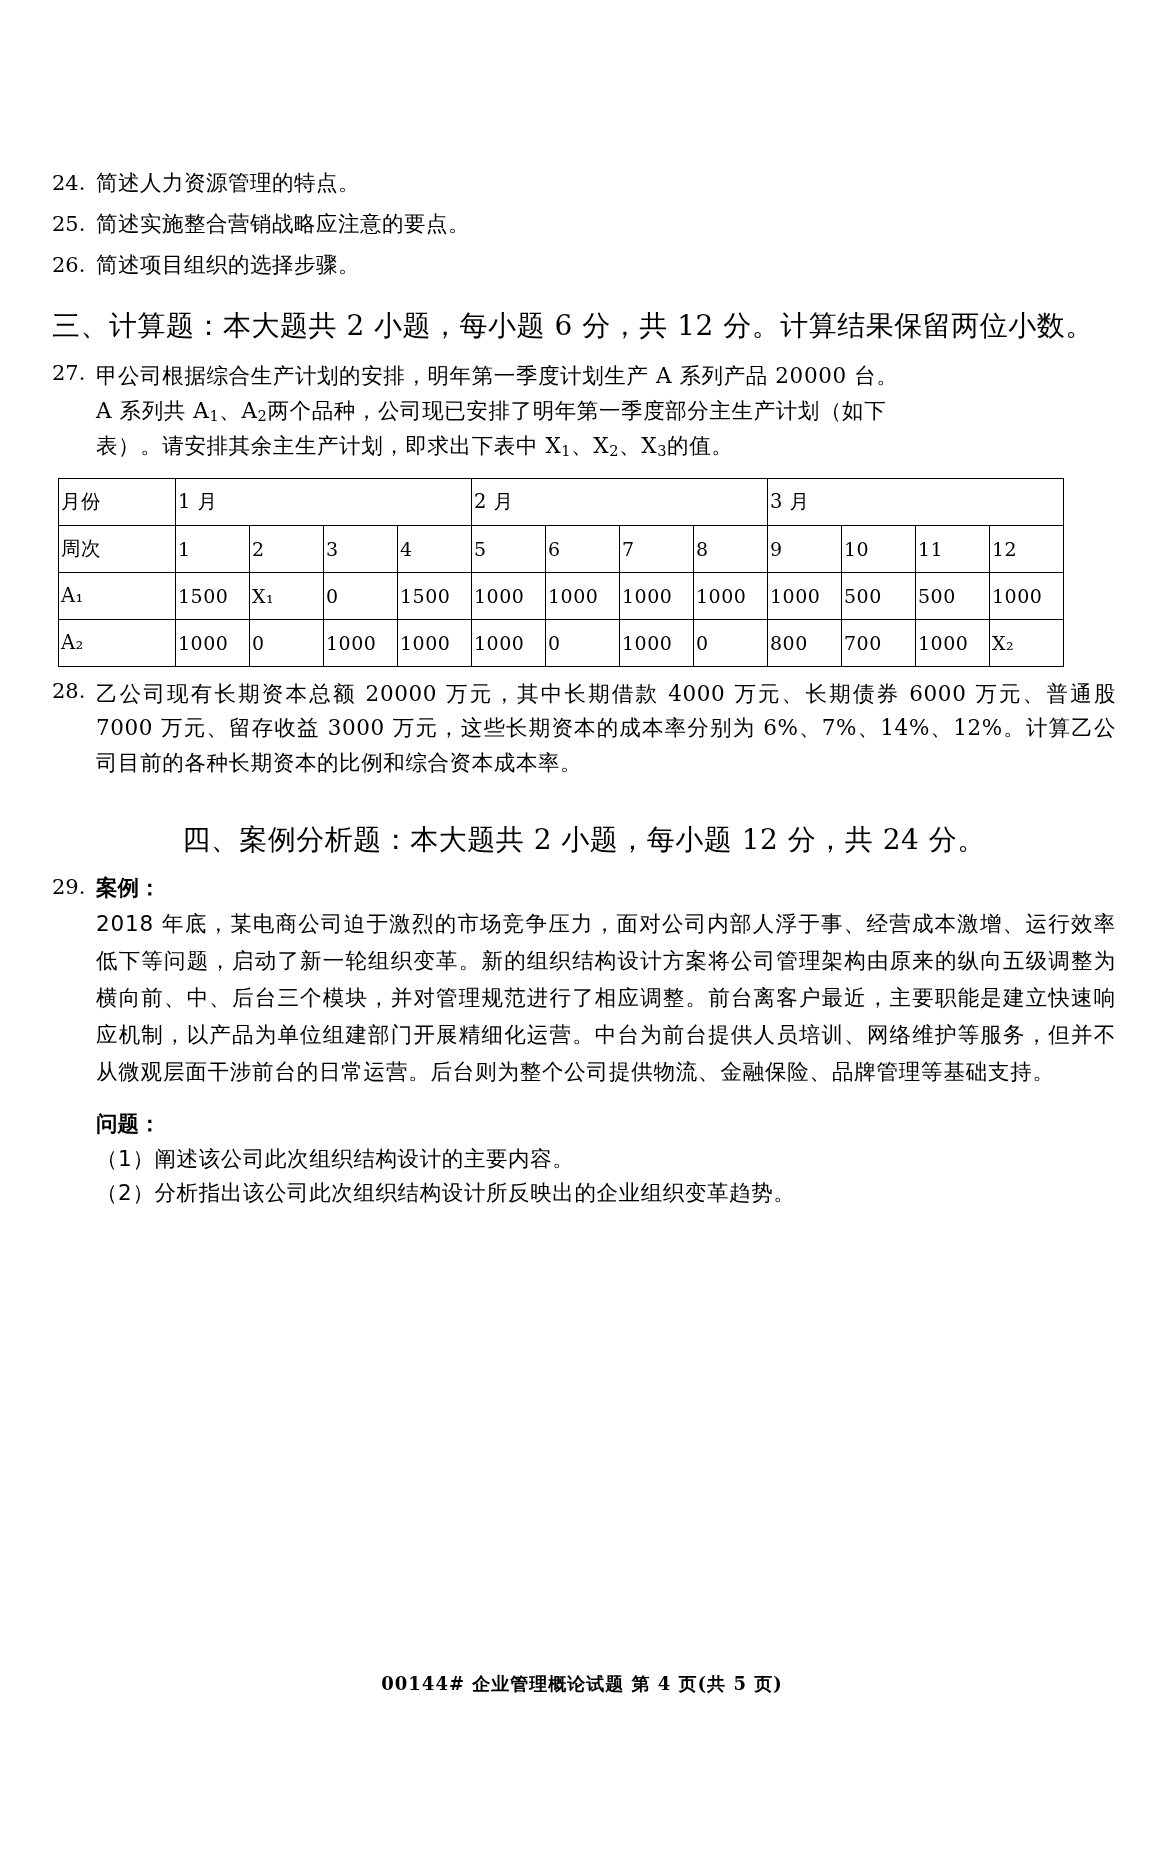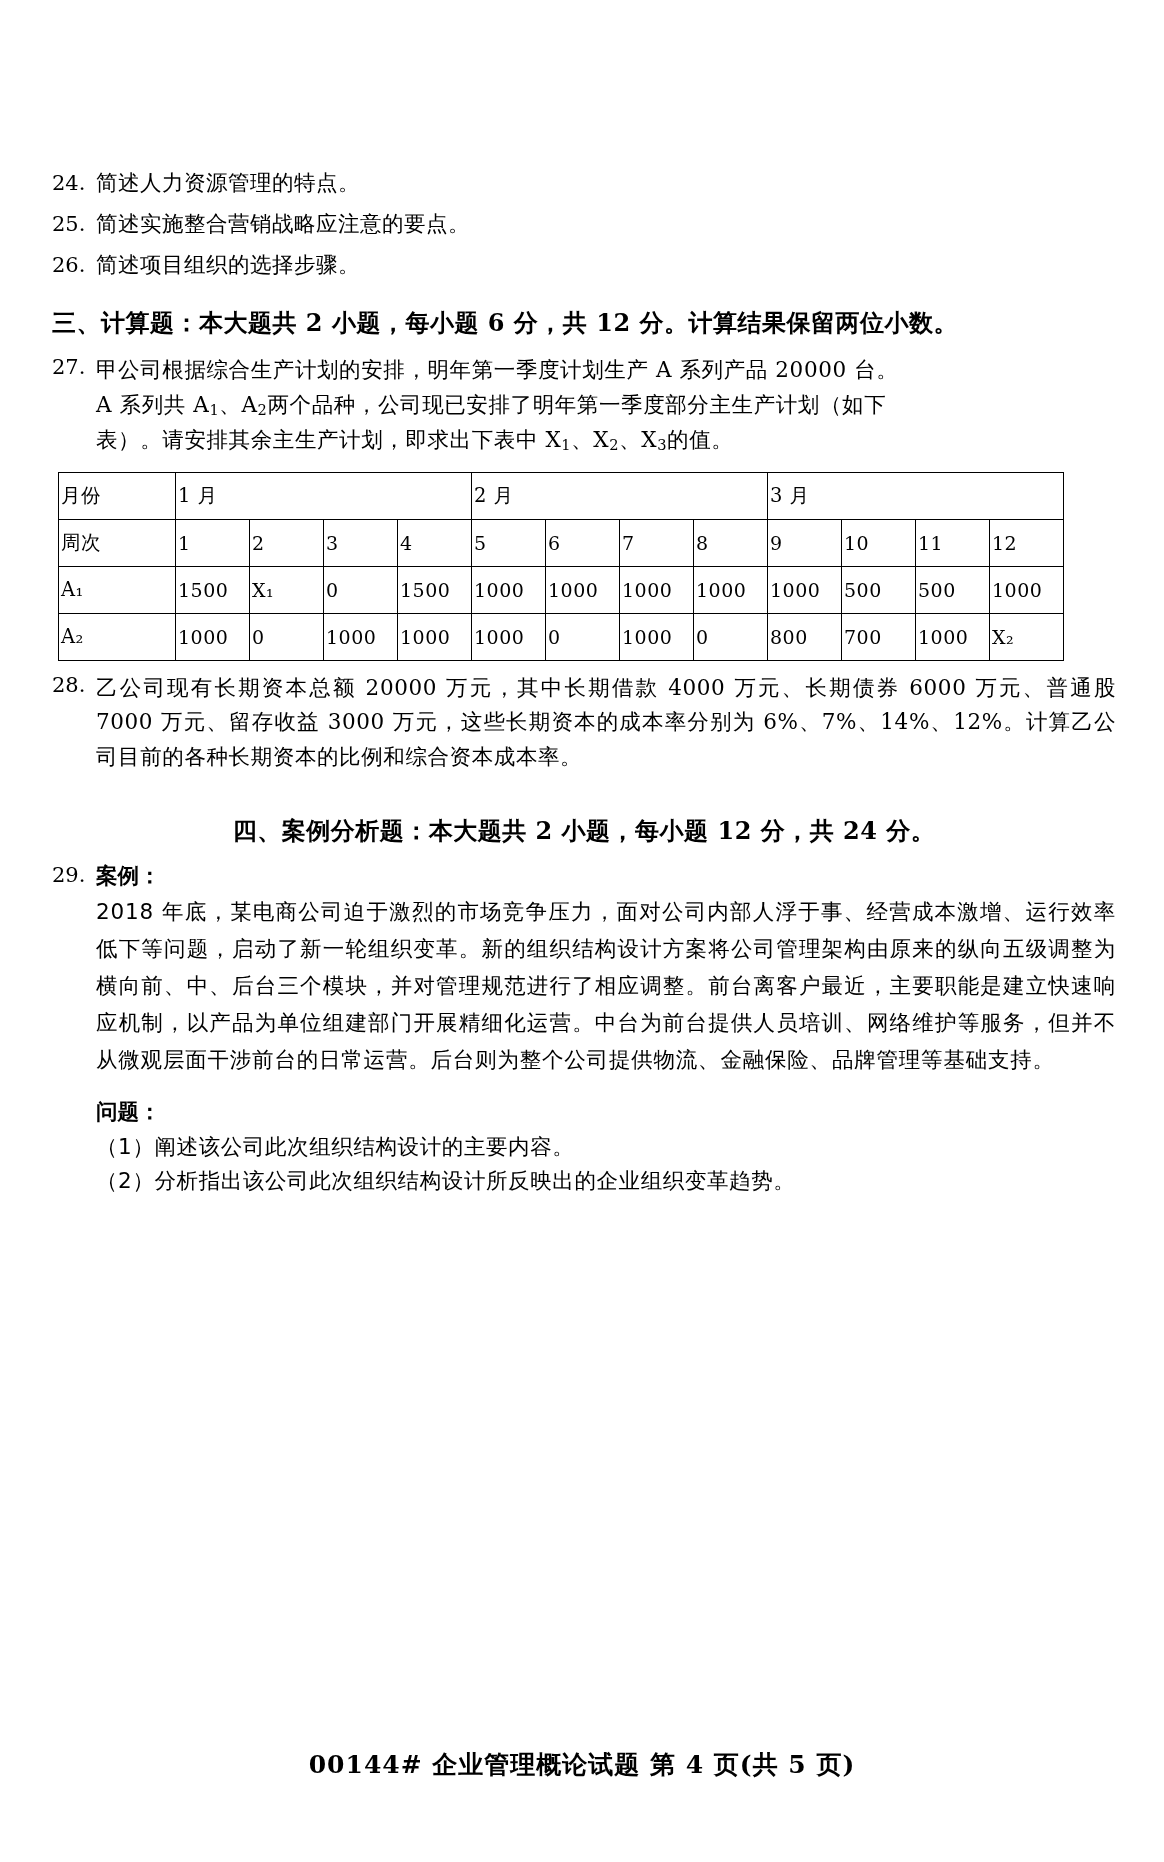--- a/index.html
+++ b/index.html
@@ -47,8 +47,8 @@
     letter-spacing: 0.5px;
   }
   .section-head {
-    font-size: 24px;
-    font-weight: bold;
+    font-size: 28px;
+    font-weight: normal;
     margin-top: 28px;
     margin-bottom: 14px;
     letter-spacing: 0.5px;

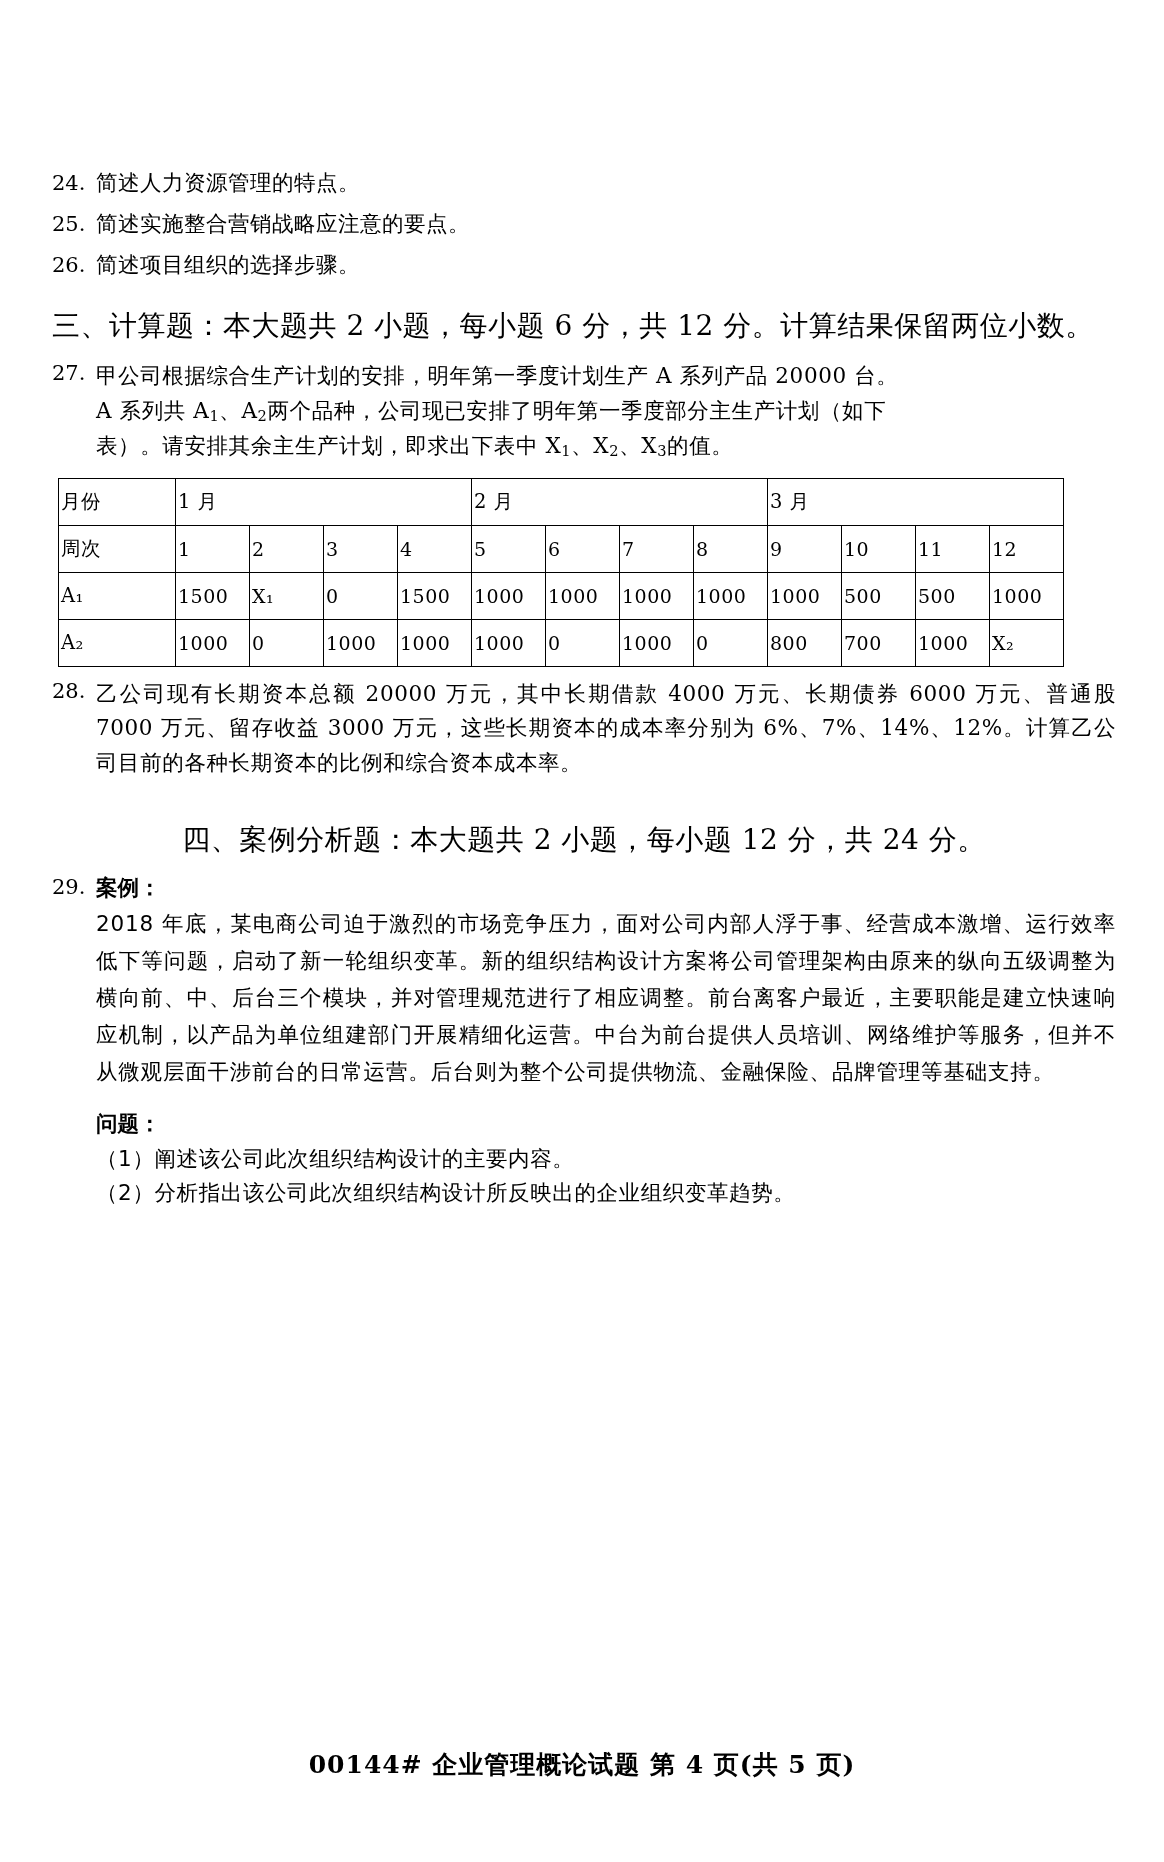--- a/index.html
+++ b/index.html
@@ -123,10 +123,10 @@
   .footer {
     position: absolute;
     left: 0;
-    top: 1748px;
+    top: 1672px;
     width: 1164px;
     text-align: center;
-    font-size: 25px;
+    font-size: 18px;
     font-weight: bold;
     letter-spacing: 1px;
   }

